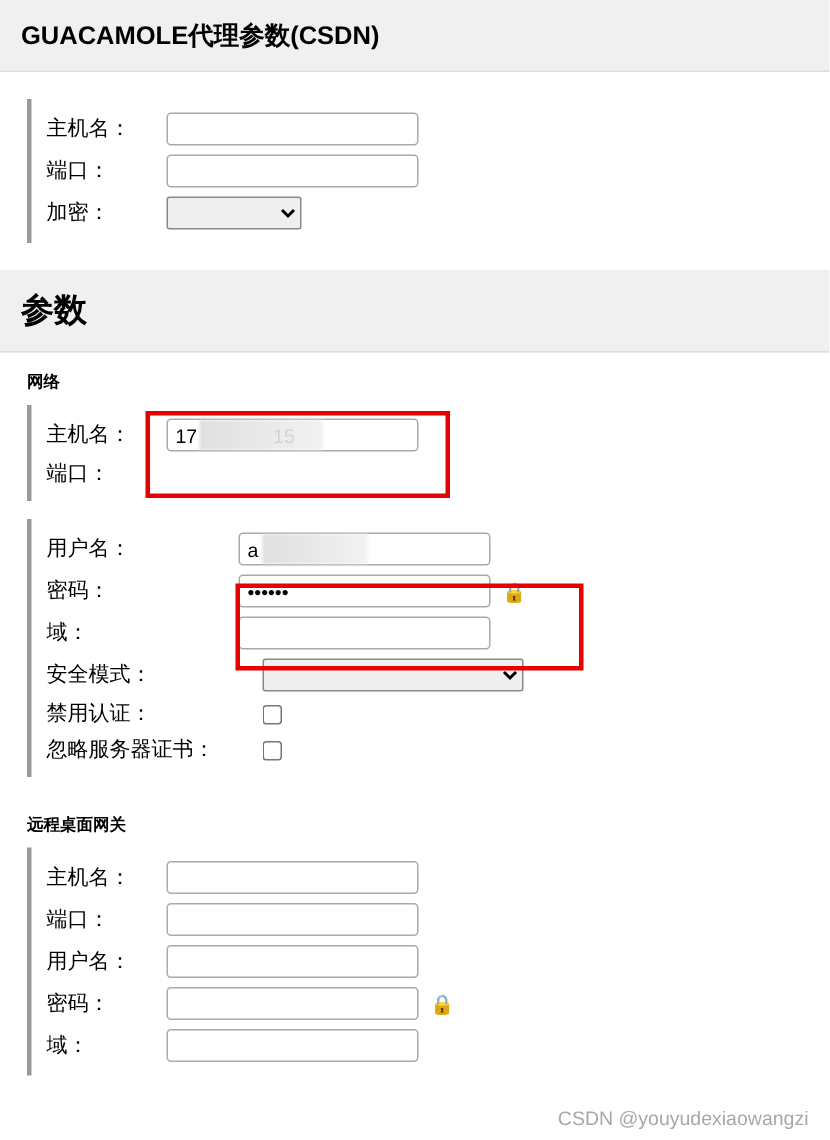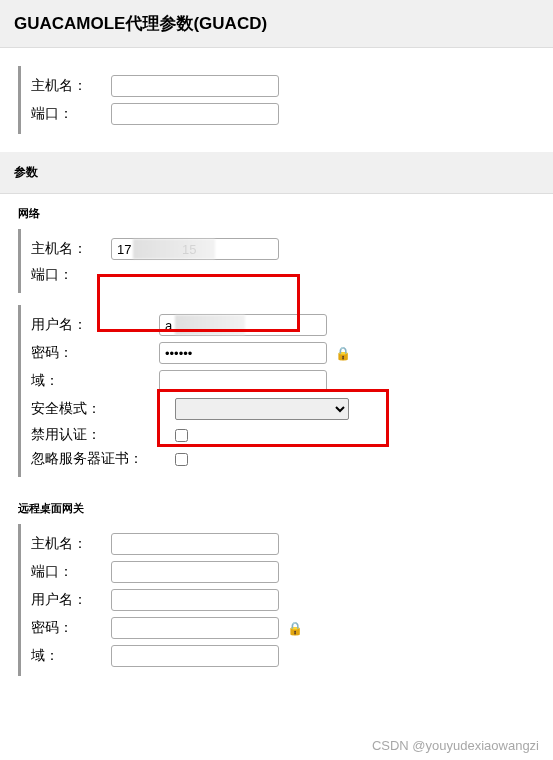--- a/index.html
+++ b/index.html
@@ -115,7 +115,7 @@
 
 <div class="content-wrap">
 
-  <div class="section-header">GUACAMOLE代理参数(GUACD)</div>
+  <div class="section-header">GUACAMOLE代理参数(CSDN)</div>
   <div class="section-body">
     <div class="field-group" style="margin:0;">
       <div class="field-row">

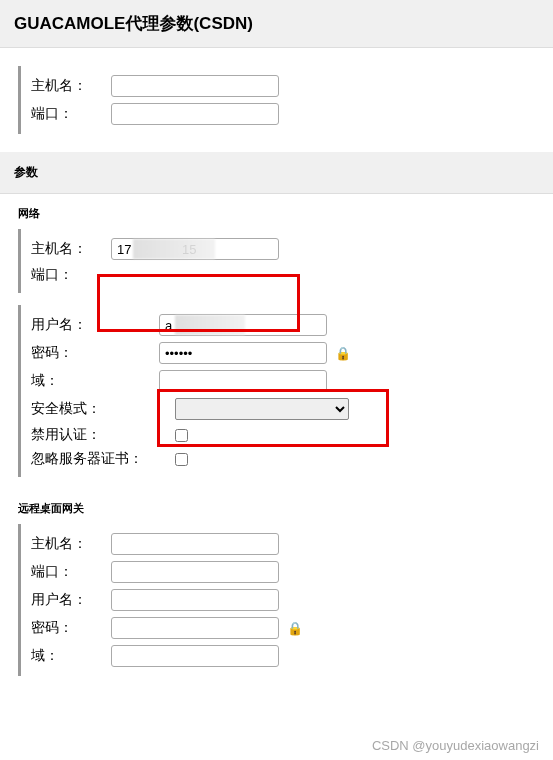--- a/index.html
+++ b/index.html
@@ -126,6 +126,10 @@
         <span class="field-label">端口：</span>
         <input type="text" value="" style="">
       </div>
+      <div class="field-row">
+        <span class="field-label">加密：</span>
+        <select class="select-sm"></select>
+      </div>
     </div>
   </div>
 

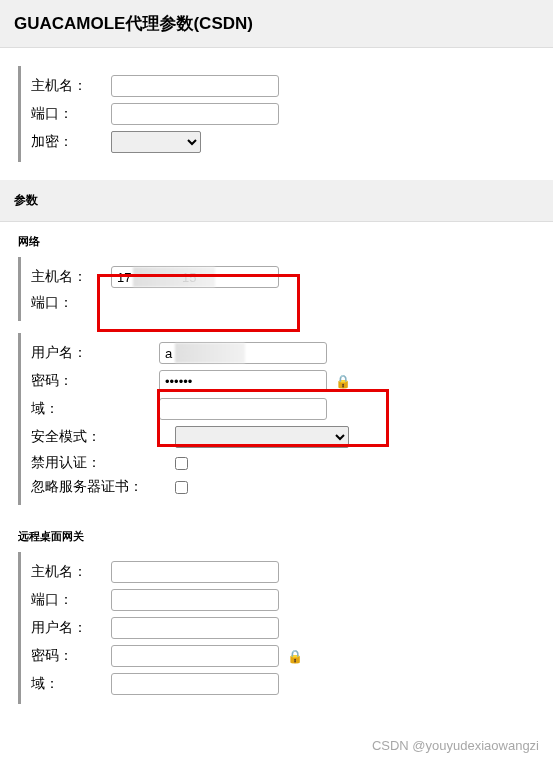--- a/index.html
+++ b/index.html
@@ -20,7 +20,7 @@
     }
     .section-header.sub {
       background: #f0f0f0;
-      font-size: 12px;
+      font-size: 22px;
     }
     .section-body {
       padding: 18px 18px 18px 18px;

